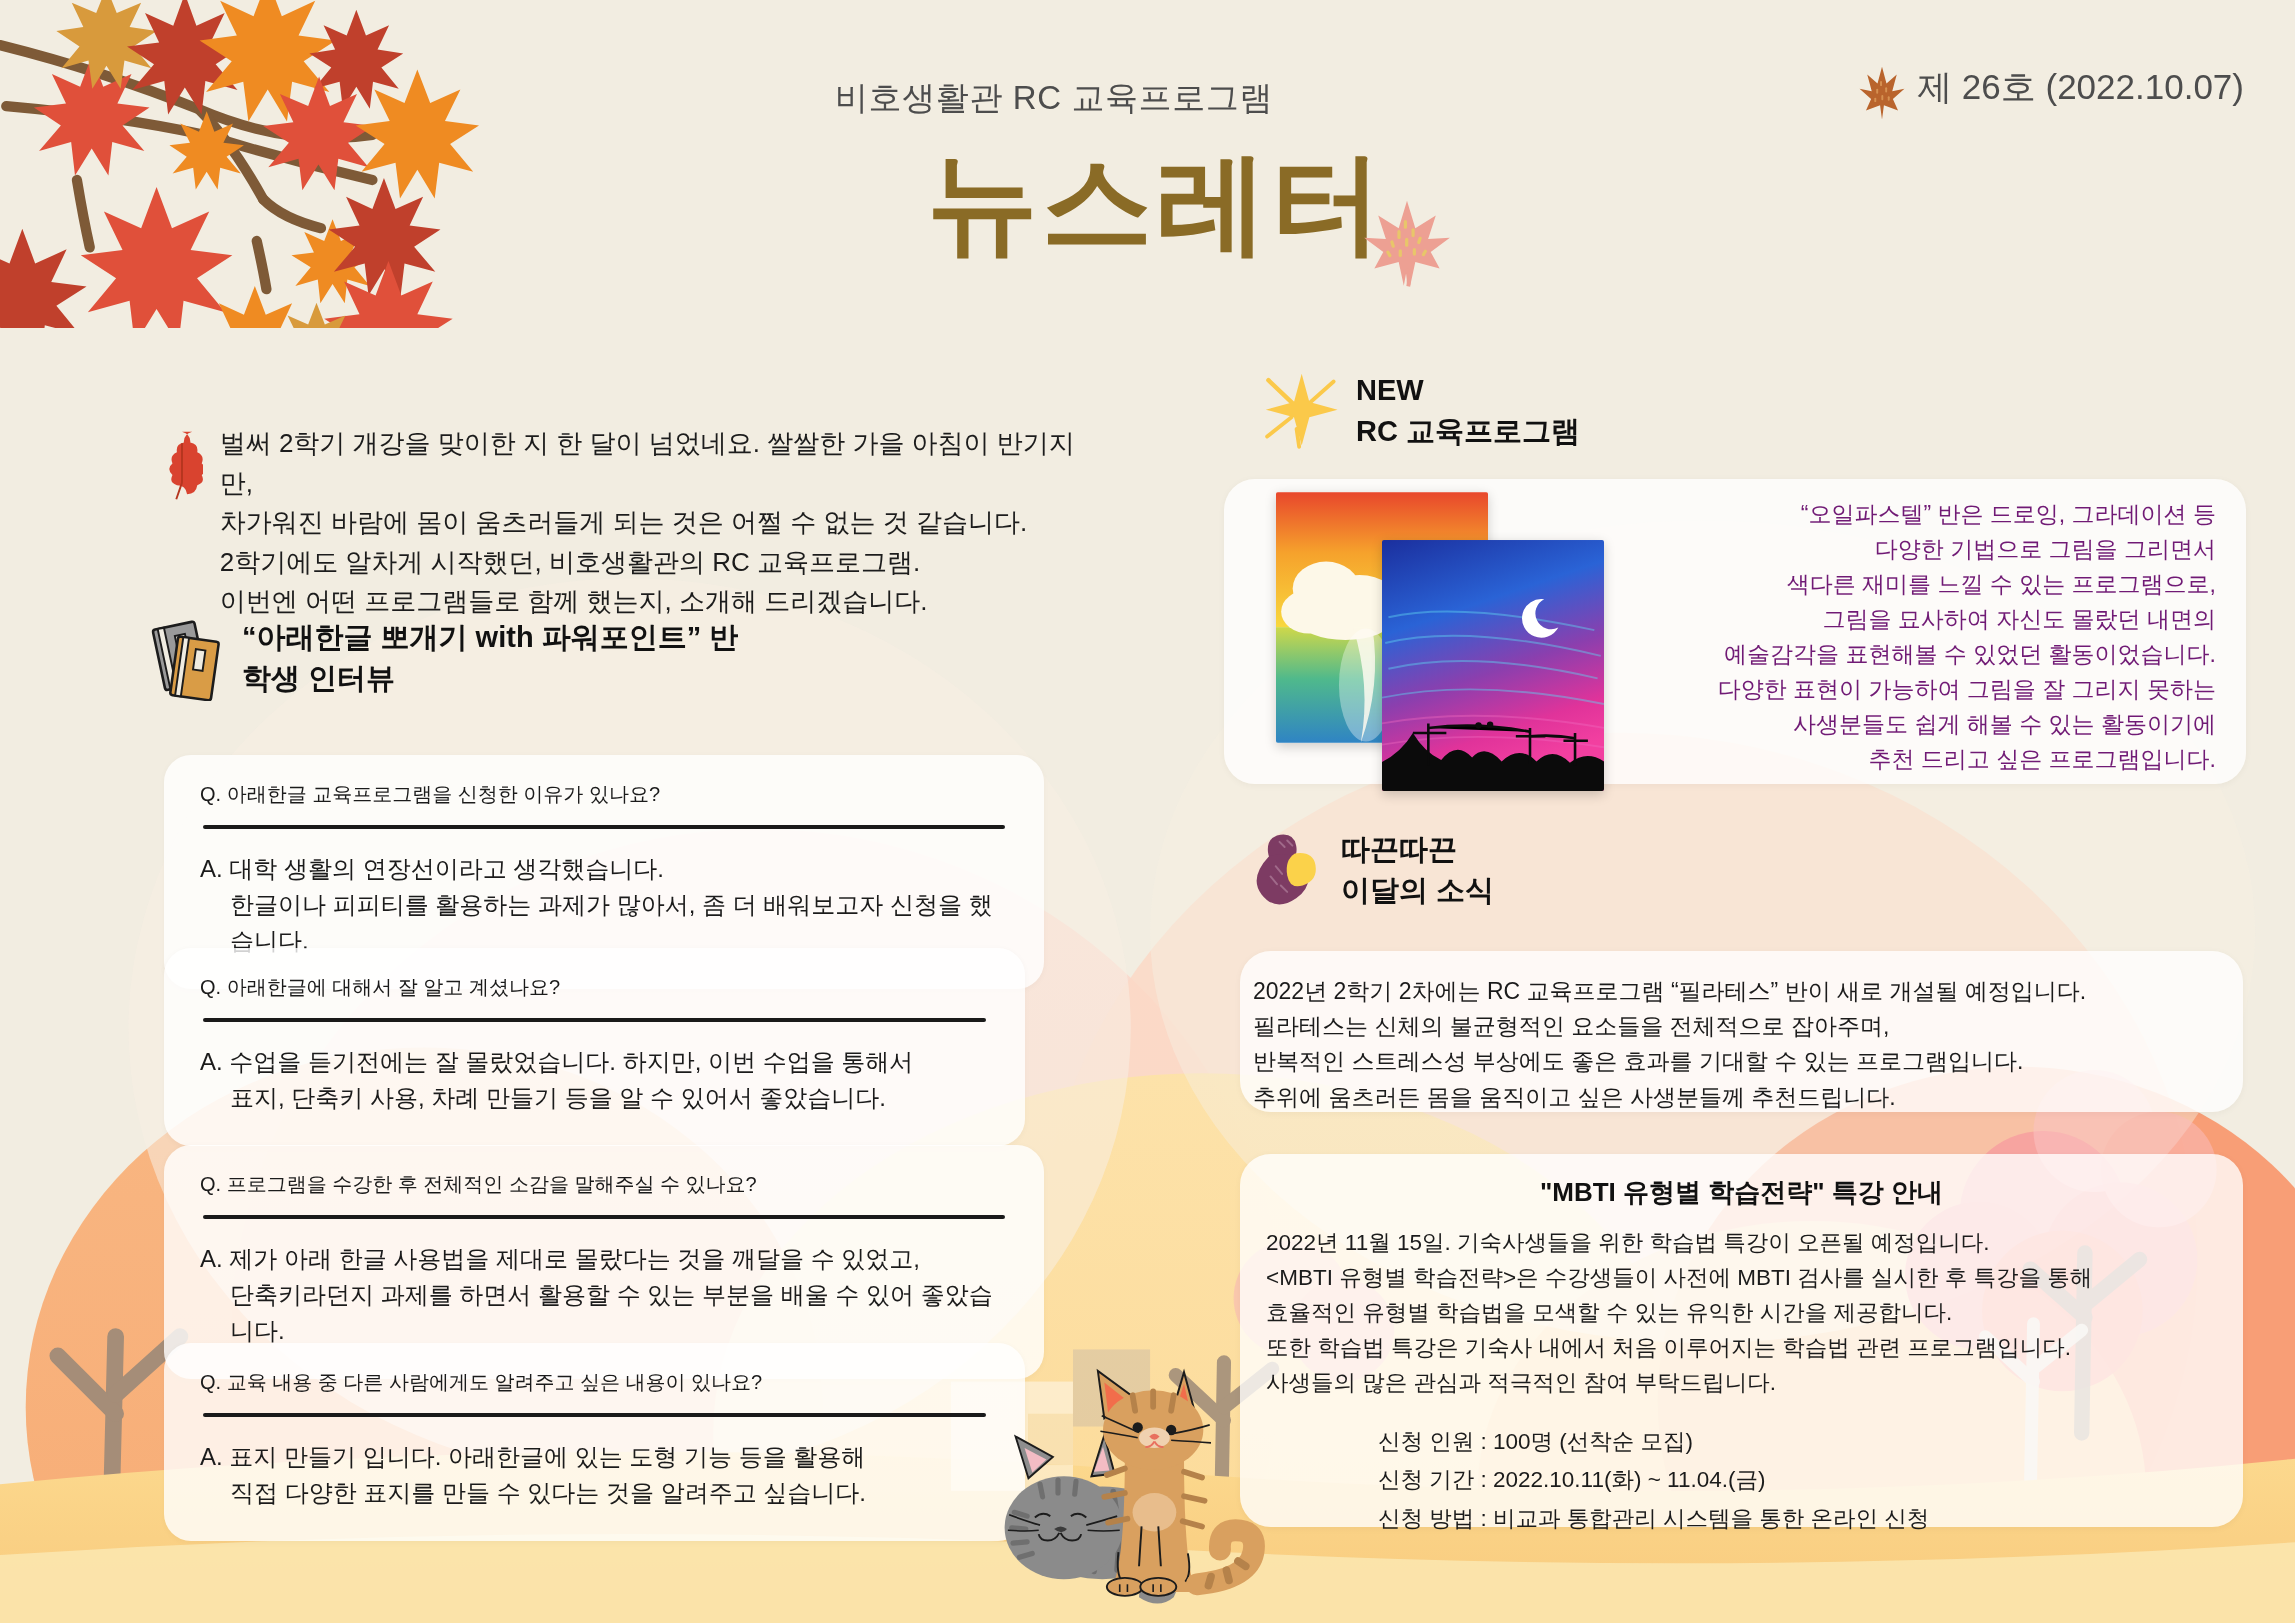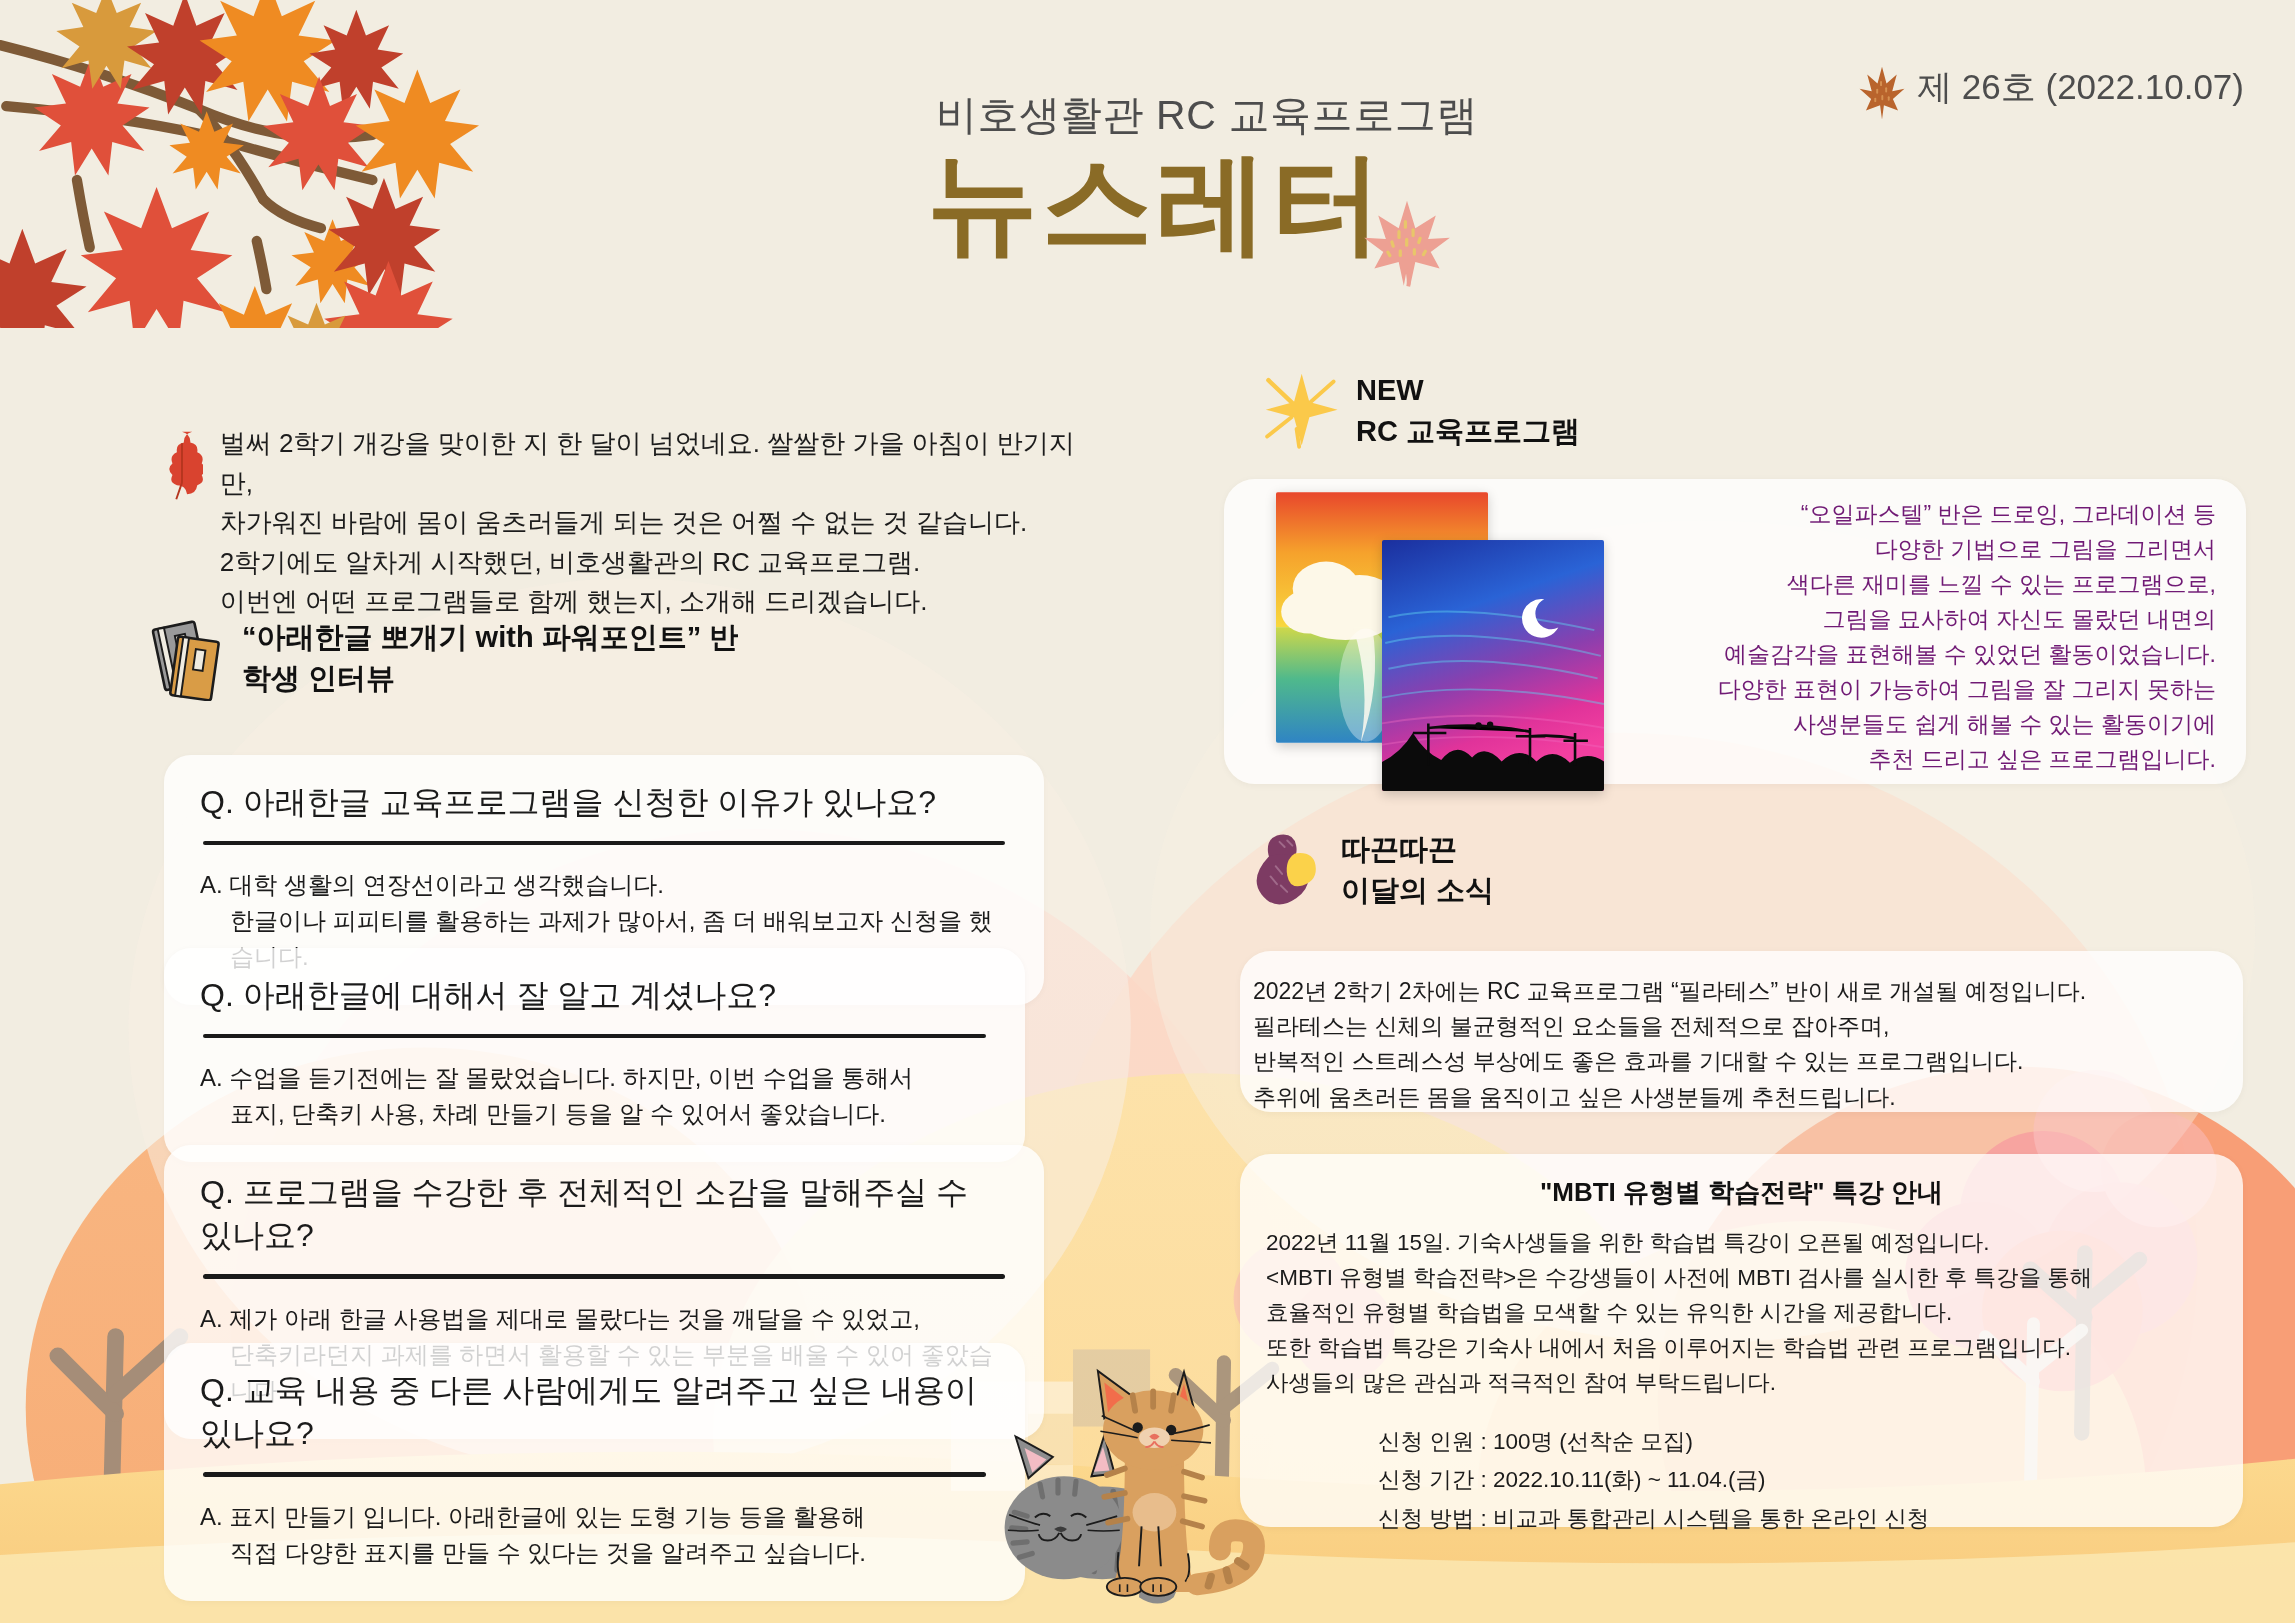--- a/index.html
+++ b/index.html
@@ -20,8 +20,8 @@
   .header{ position:absolute; left:0; top:0; width:2295px; height:334px; z-index:5; }
   .leaf-branch{ position:absolute; left:-13px; top:-13px; width:501px; height:341px; }
   .kicker{
-    position:absolute; left:835px; top:88px; width:643px;
-    text-align:right; font-size:41px; color:#4d4d4d; letter-spacing:0.6px;
+    position:absolute; left:835px; top:76px; width:643px;
+    text-align:left; font-size:33px; color:#4d4d4d; letter-spacing:0.6px;
   }
   .bigtitle{
     position:absolute; left:835px; top:145px; width:643px;

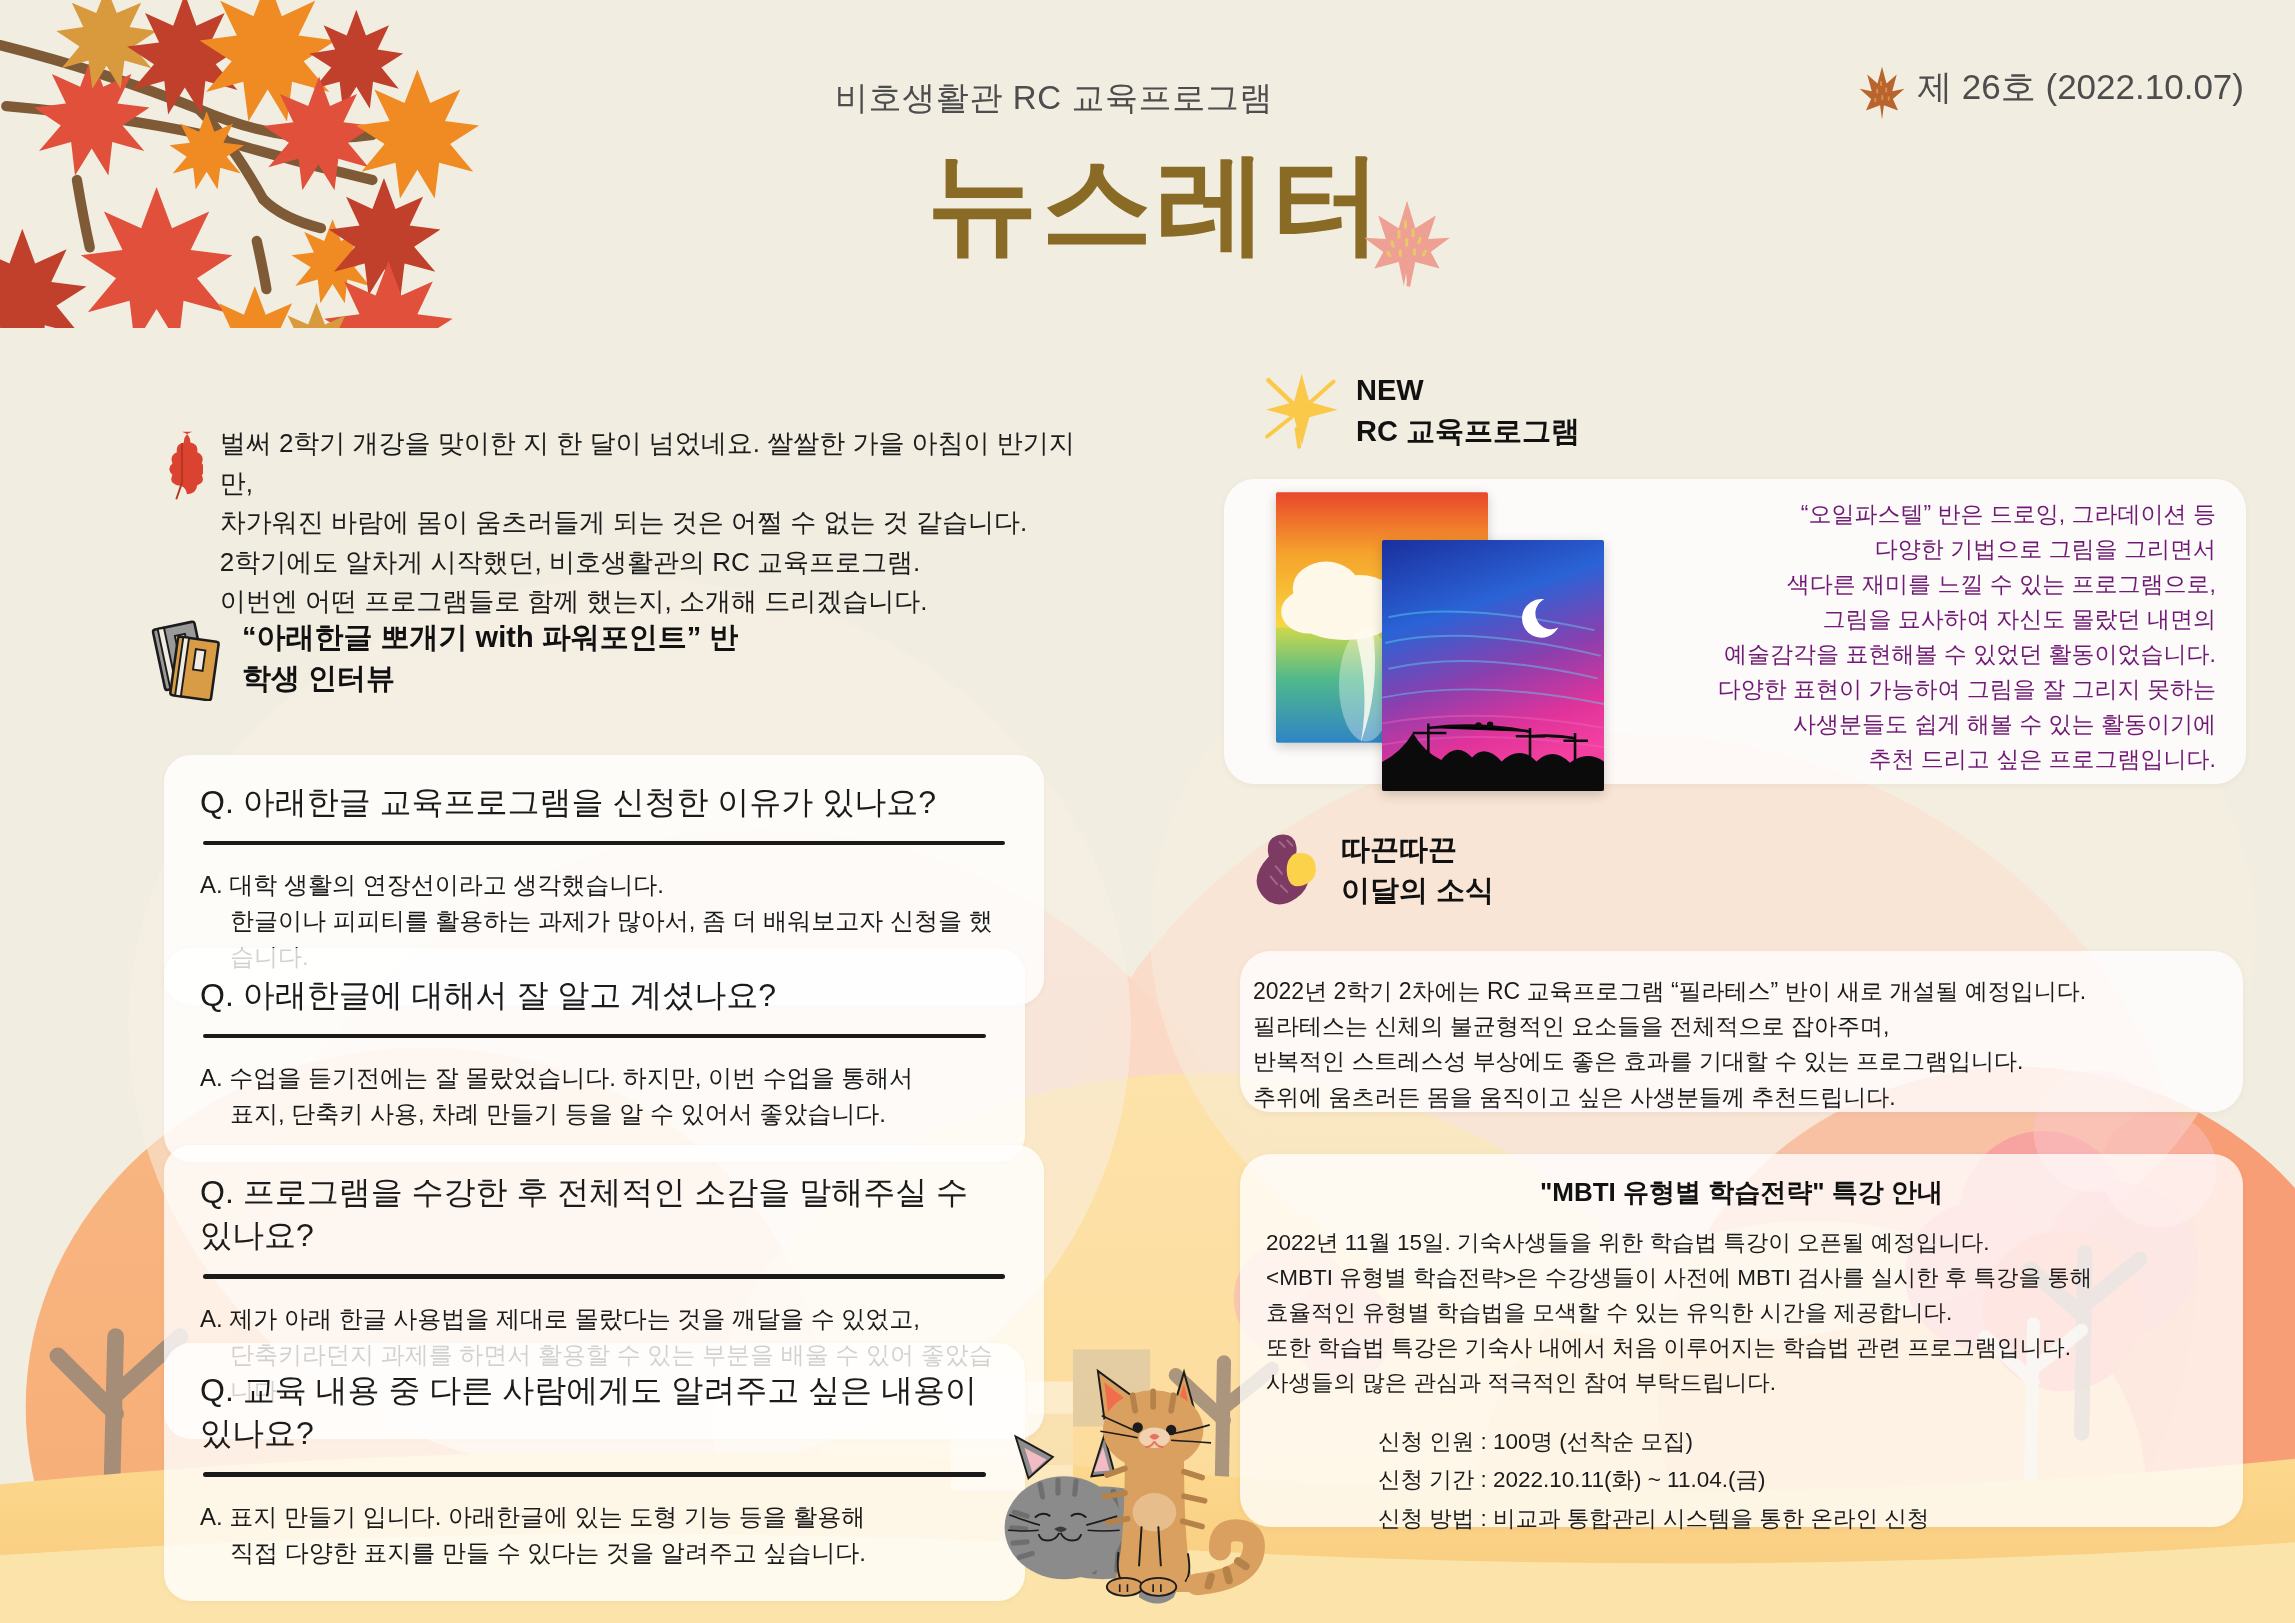--- a/index.html
+++ b/index.html
@@ -55,7 +55,7 @@
     padding:26px 36px 30px 36px;
     box-shadow:0 1.3px 6.4px rgba(0,0,0,0.03);
   }
-  .qa .q{ font-size:32px; color:#1b1b1b; line-height:1.35; }
+  .qa .q{ font-size:20px; color:#1b1b1b; line-height:1.35; }
   .qa .rule{
     height:4.5px; background:#1a1a1a; border-radius:2.6px;
     margin:16.7px 2.6px 22px 2.6px;

